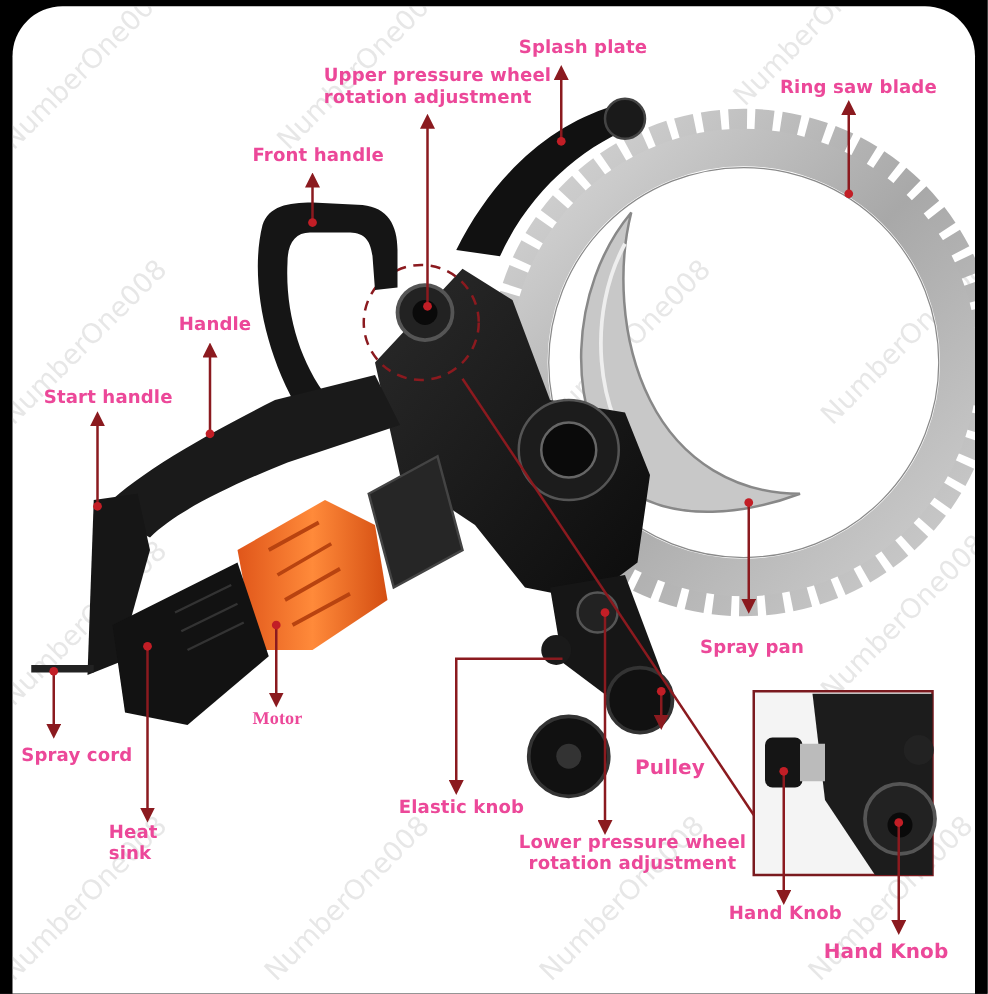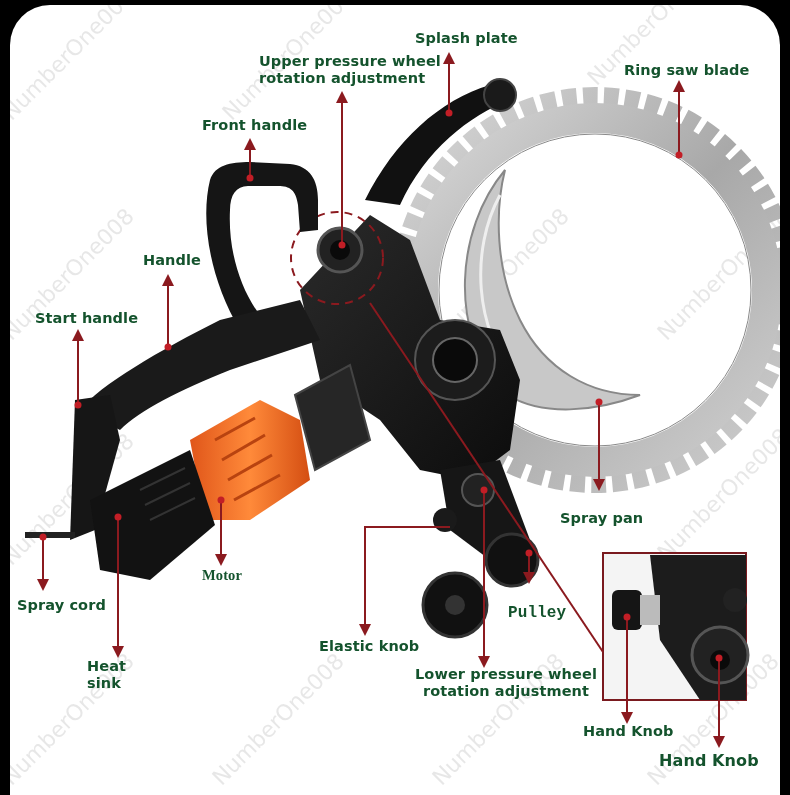--- a/index.html
+++ b/index.html
@@ -6,7 +6,7 @@
   body{width:790px;height:795px;position:relative;overflow:hidden;font-family:"DejaVu Sans","Liberation Sans",sans-serif;}
   .card{position:absolute;left:10px;top:5px;width:770px;height:790px;background:#fff;border-radius:40px 40px 0 0;overflow:hidden;}
   svg.art{position:absolute;left:0;top:0;}
-  .lbl{position:absolute;font-weight:bold;font-size:14.5px;color:#14532d;line-height:17px;white-space:nowrap;letter-spacing:0.1px;}
+  .lbl{position:absolute;font-weight:bold;font-size:14.5px;color:#ec4899;line-height:17px;white-space:nowrap;letter-spacing:0.1px;}
   .wm{position:absolute;font-size:22px;color:rgba(170,170,170,0.28);transform:rotate(-45deg);transform-origin:left bottom;white-space:nowrap;pointer-events:none;font-family:"DejaVu Sans",sans-serif;}
 </style>
 </head>

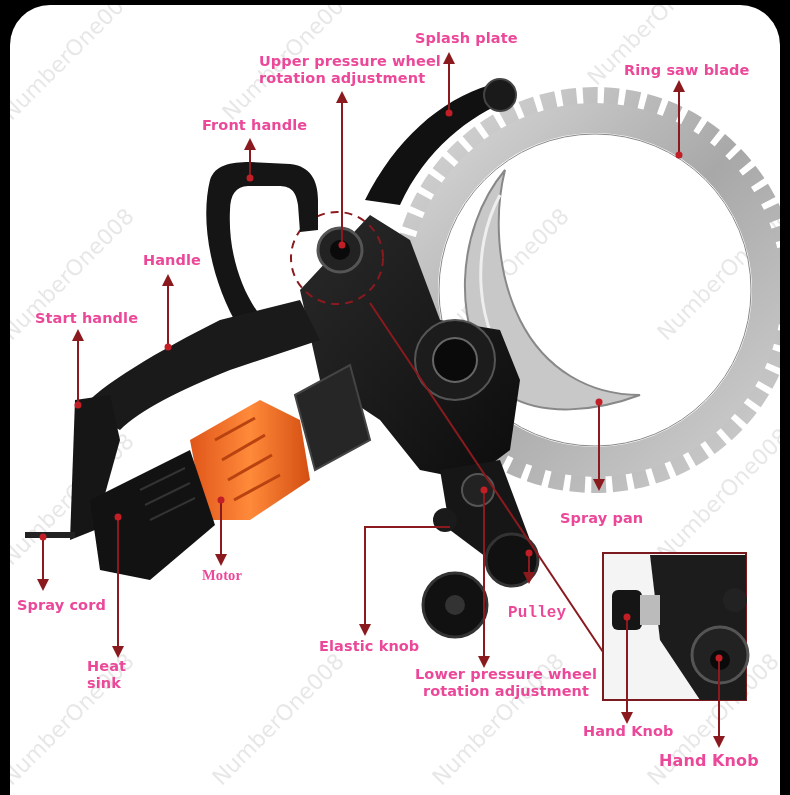--- a/index.html
+++ b/index.html
@@ -152,7 +152,7 @@
     <div>sink</div>
   </div>
   <div class="lbl" style="left:309px;top:633px;">Elastic knob</div>
-  <div class="lbl" style="left:498px;top:600px;font-size:16px;font-family:Liberation Mono, monospace;">Pulley</div>
+  <div class="lbl" style="left:498px;top:600px;font-size:16px;">Pulley</div>
   <div class="lbl" style="left:405px;top:661px;text-align:center;">
     <div>Lower pressure wheel</div>
     <div>rotation adjustment</div>

